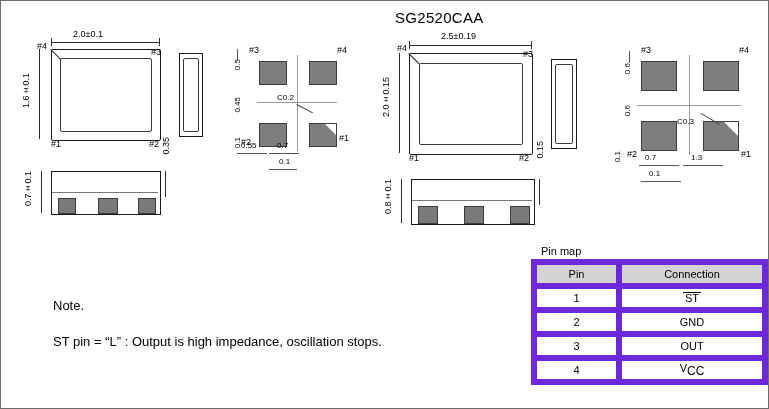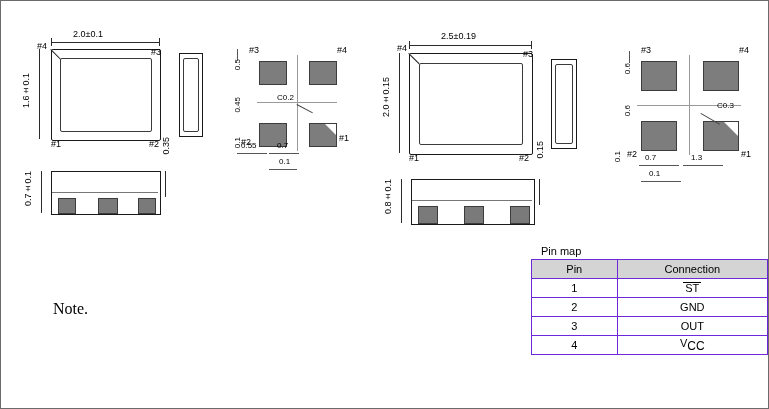--- a/index.html
+++ b/index.html
@@ -136,6 +136,7 @@
   <div class="line hline" style="left:268px;top:168px;width:28px;background:#555;"></div>
   <div class="line vline" style="left:236px;top:48px;height:12px;background:#555;"></div>
 
+  <div class="abs ttl" style="left:394px;top:8px;">SG2520CAA</div>
 
   <div class="abs lbl-s" style="left:440px;top:30px;">2.5±0.19</div>
   <div class="line hline" style="left:408px;top:44px;width:122px;"></div>

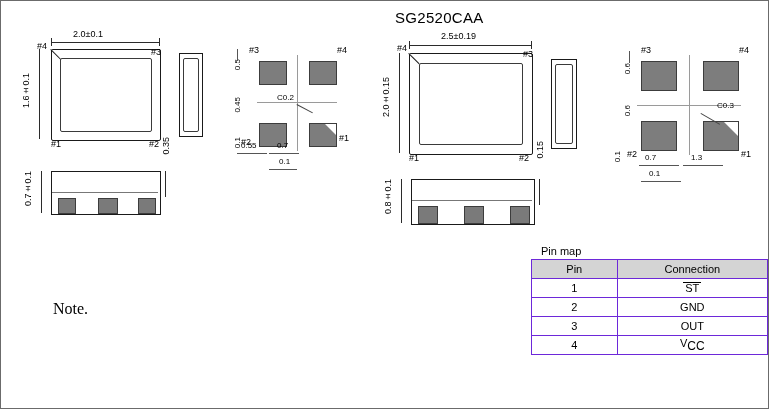--- a/index.html
+++ b/index.html
@@ -192,7 +192,7 @@
   <div class="abs lbl-xs" style="left:644px;top:152px;">0.7</div>
   <div class="abs lbl-xs" style="left:690px;top:152px;">1.3</div>
   <div class="abs lbl-xs" style="left:648px;top:168px;">0.1</div>
-  <div class="abs lbl-xs" style="left:676px;top:100px;margin-left:40px;">C0.3</div>
+  <div class="abs lbl-xs" style="left:676px;top:116px;">C0.3</div>
   <div class="line" style="left:700px;top:112px;width:22px;height:1px;transform:rotate(30deg);transform-origin:left top;background:#444;"></div>
 
   <div class="line hline" style="left:638px;top:164px;width:40px;background:#555;"></div>

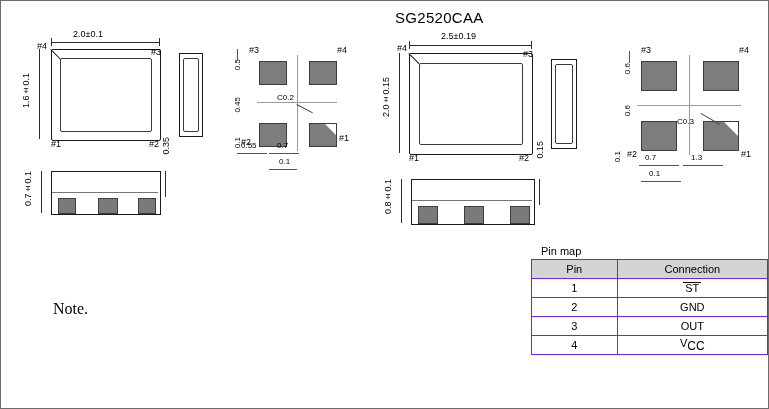--- a/index.html
+++ b/index.html
@@ -56,7 +56,7 @@
     font-size:11px;
   }
   table.pinmap th, table.pinmap td{
-    border:1px solid #6d28d9;
+    border:6px solid #6d28d9;
     text-align:center;
     padding:1px 16px;
     height:16px;

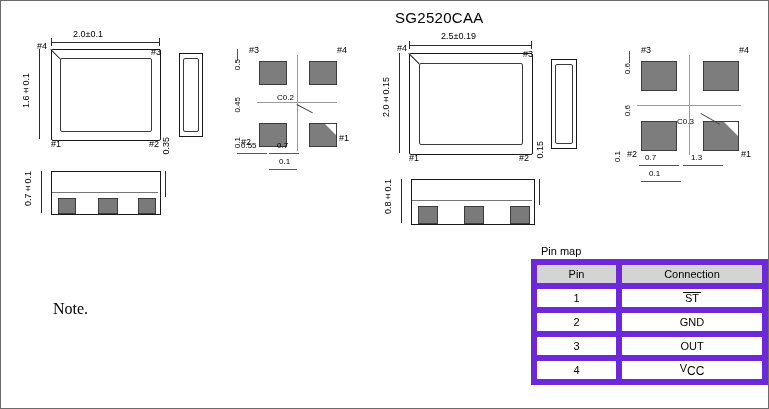--- a/index.html
+++ b/index.html
@@ -64,7 +64,7 @@
   table.pinmap th{background:#d4d4d4;font-weight:normal;}
   .overbar{border-top:1px solid #000;padding:0 2px;display:inline-block;line-height:1.05;}
   .sub{font-size:12px;vertical-align:sub;}
-  .note{font-size:16px;line-height:1.45;font-family:Liberation Serif, serif;}
+  .note{font-size:13px;line-height:1.45;}
   .pinmap-title{font-size:11px;}
 </style>
 </head>

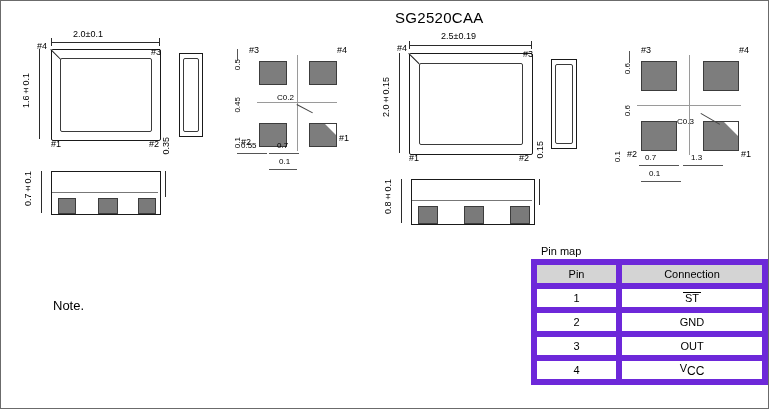--- a/index.html
+++ b/index.html
@@ -231,6 +231,7 @@
   </div>
 
   <div class="abs note" style="left:52px;top:296px;">Note.</div>
+  <div class="abs note" style="left:52px;top:332px;">ST pin = “L” : Output is high impedance, oscillation stops.</div>
 
 </div>
 

